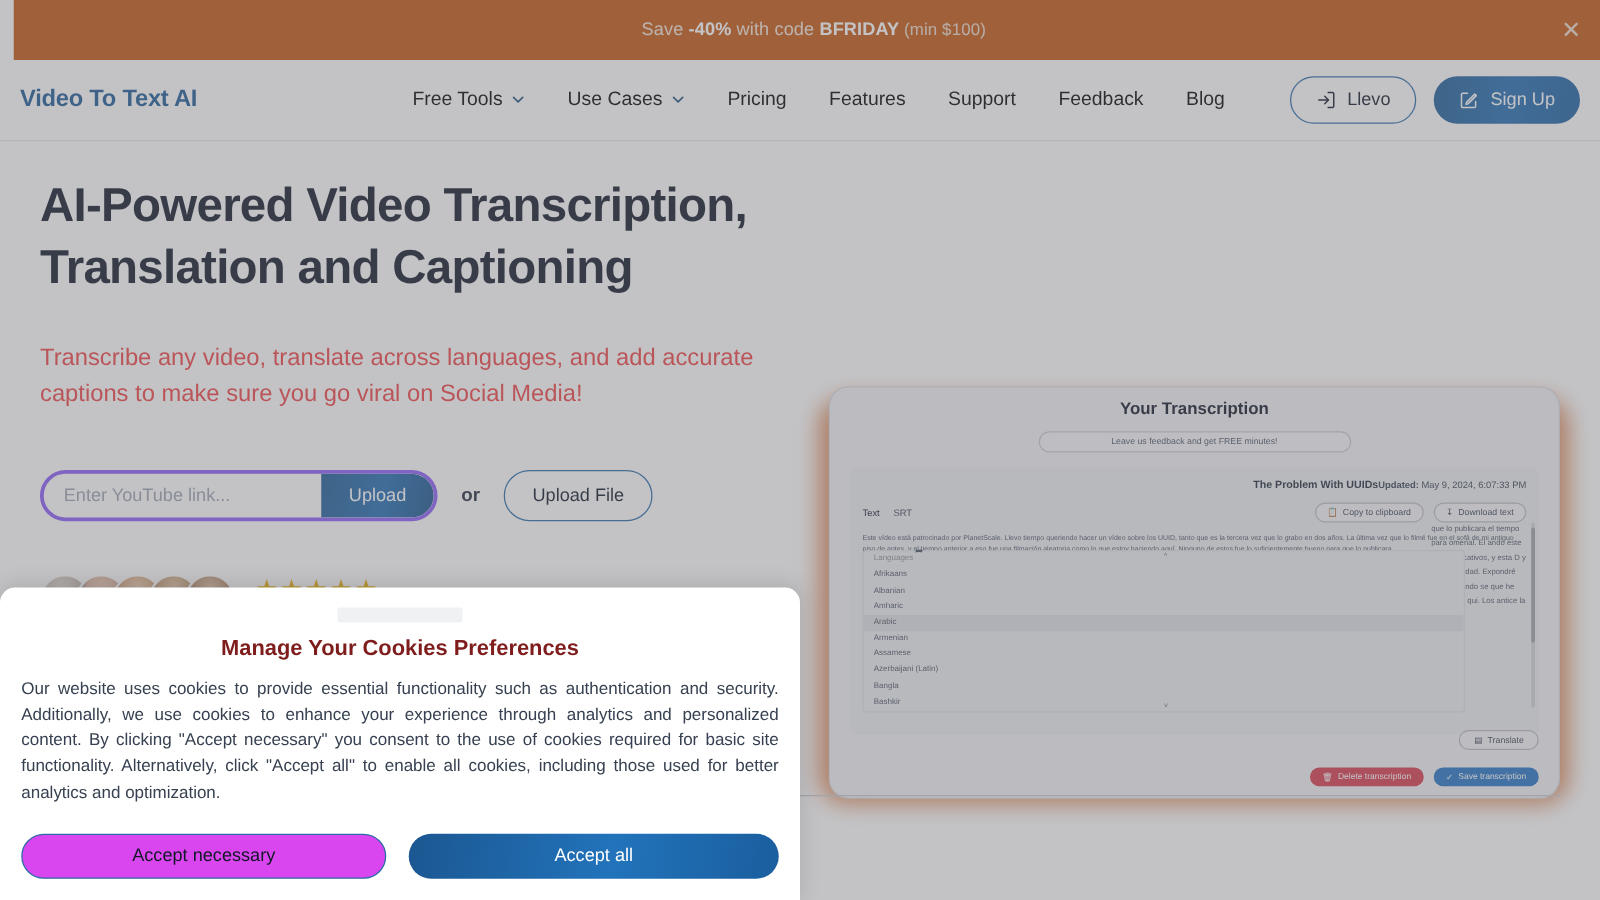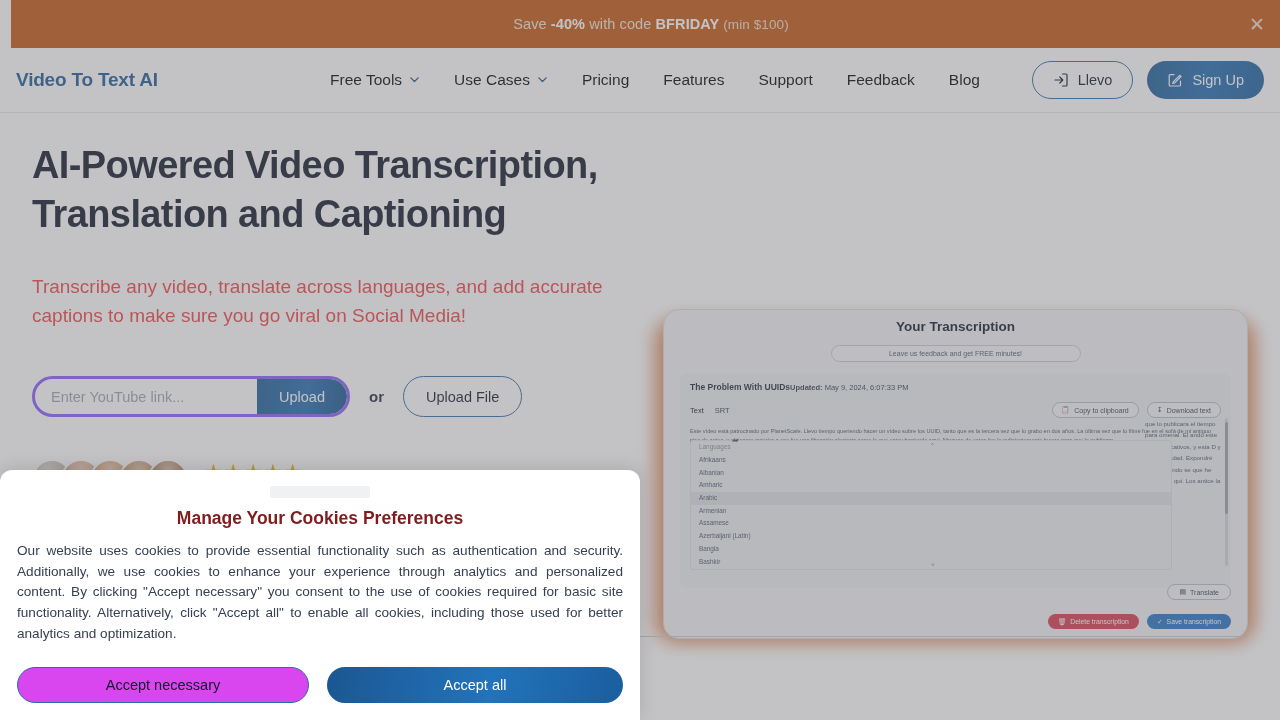--- a/index.html
+++ b/index.html
@@ -190,7 +190,7 @@
     border-radius: 6px; padding: 8px 10px 0;
     height: 214px; position: relative; overflow: hidden;
   }
-  .mk-row1 { display: flex; justify-content: flex-start; align-items: center; }
+  .mk-row1 { display: flex; justify-content: flex-end; align-items: center; }
   .mk-doc-title { font-size: 8.5px; font-weight: 700; color: #1f2937; }
   .mk-updated { font-size: 7.5px; color: #374151; }
   .mk-updated b { font-weight: 700; }

